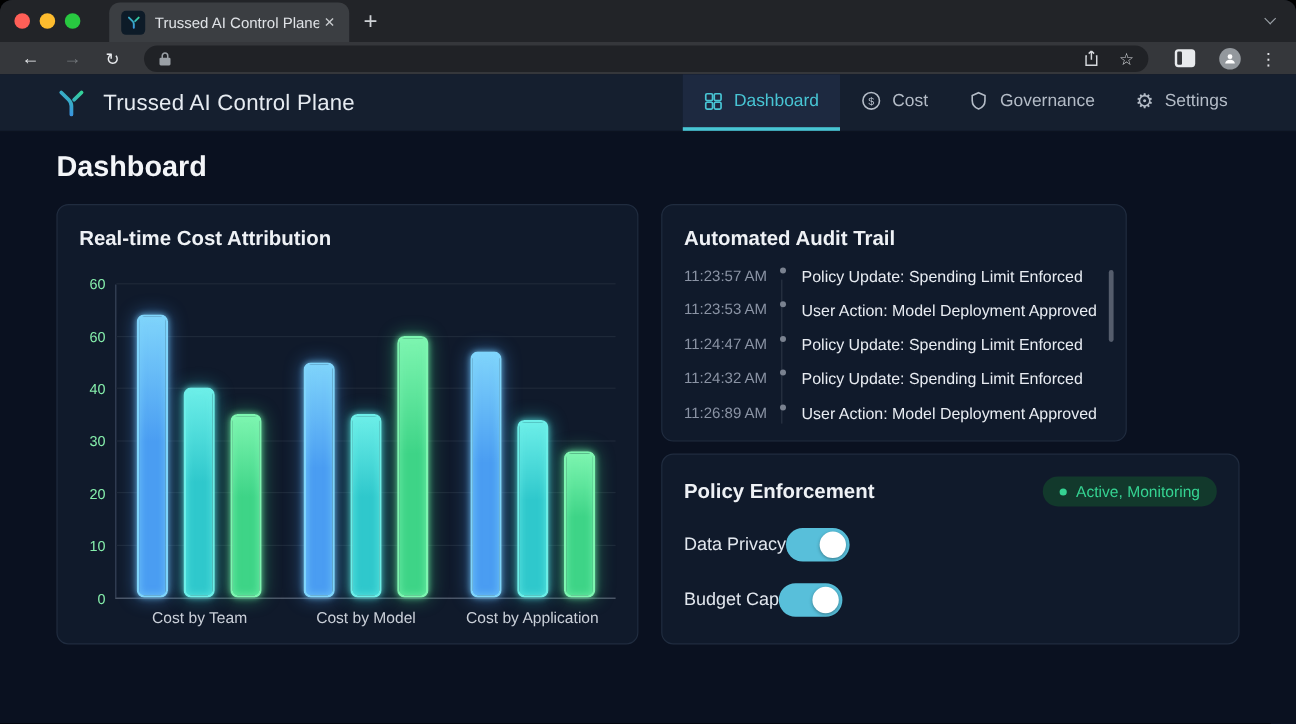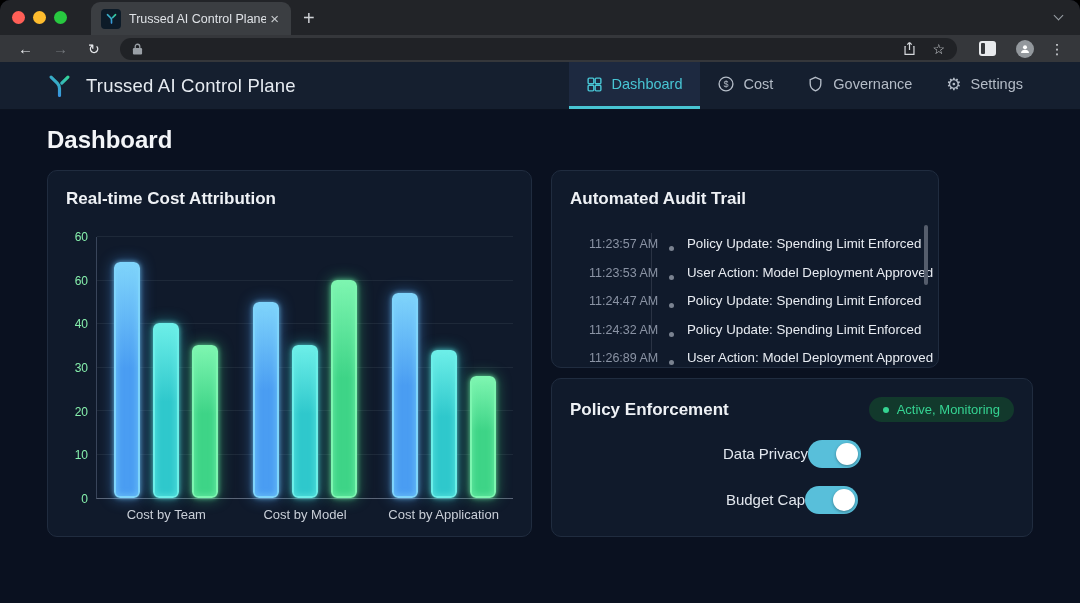--- a/index.html
+++ b/index.html
@@ -67,7 +67,7 @@
   
   .audit-list{margin-top:14px;position:relative;}
   .audit-line{position:absolute;left:81px;top:10px;bottom:12px;width:1px;background:#2a3344;}
-  .audit-row{display:flex;align-items:flex-end;height:28.4px;position:relative;margin-left:19px;}
+  .audit-row{display:flex;align-items:flex-start;height:28.4px;position:relative;}
   .audit-time{width:74px;flex:none;font-size:12.5px;color:#8a93a4;}
   .audit-dot-cell{width:16px;flex:none;display:flex;justify-content:center;}
   .audit-dot{width:5px;height:5px;border-radius:50%;background:#7a8290;}

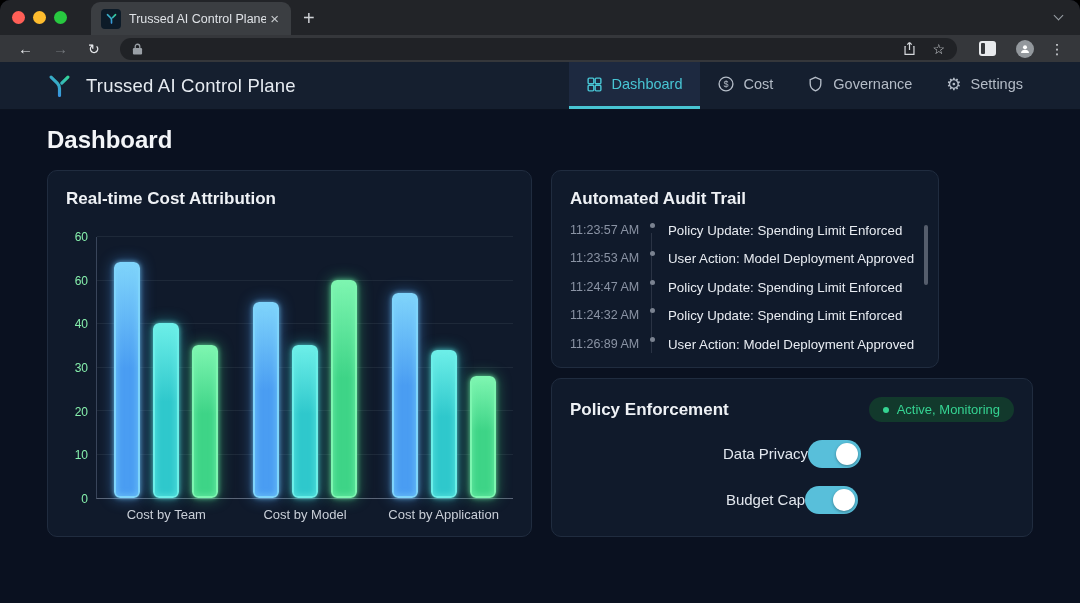--- a/index.html
+++ b/index.html
@@ -78,7 +78,7 @@
   .policy-head{display:flex;align-items:center;justify-content:space-between;}
   .badge{display:flex;align-items:center;gap:8px;height:25px;padding:0 14px;border-radius:13px;font-size:13px;}
   .badge-dot{width:6px;height:6px;border-radius:50%;}
-  .policy-row{display:flex;align-items:center;justify-content:center;margin-top:17px;height:29px;}
+  .policy-row{display:flex;align-items:center;justify-content:flex-start;margin-top:17px;height:29px;}
   .policy-label{font-size:15px;color:#e2e7ee;}
   .toggle{width:53px;height:28px;border-radius:14px;position:relative;cursor:pointer;}
   .knob{position:absolute;top:3px;right:3px;width:22px;height:22px;border-radius:50%;background:#fff;box-shadow:0 1px 3px rgba(0,0,0,.35);}

